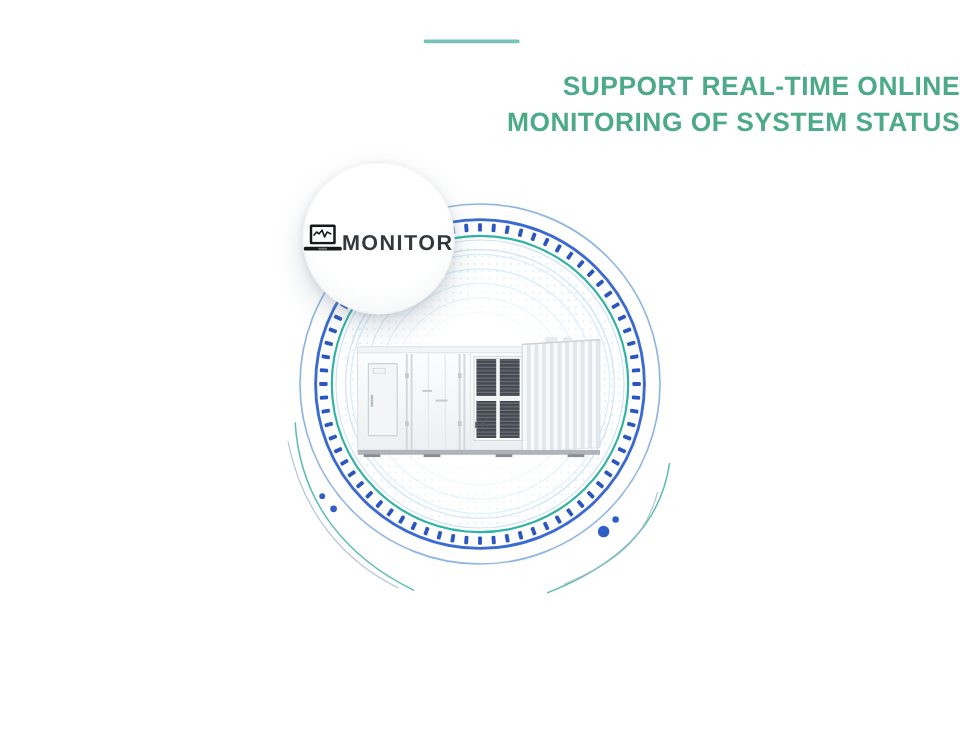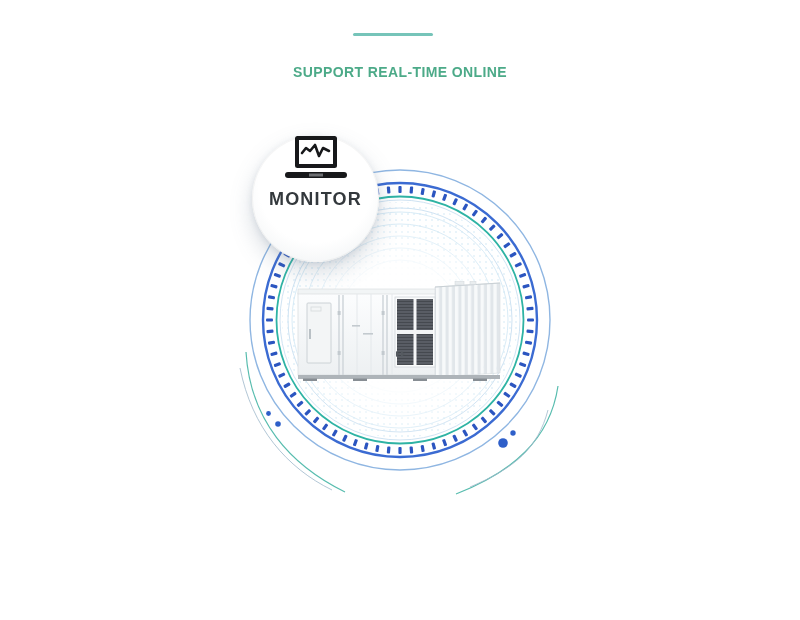--- a/index.html
+++ b/index.html
@@ -15,7 +15,7 @@
   
   .heading{
     position:absolute;left:0;top:57px;width:800px;margin:0;
-    text-align:center;font-size:14px;line-height:30px;font-weight:700;
+    text-align:right;font-size:22px;line-height:30px;font-weight:700;
     letter-spacing:.4px;color:#4caa88;
   }
   .heading .line{display:block;}

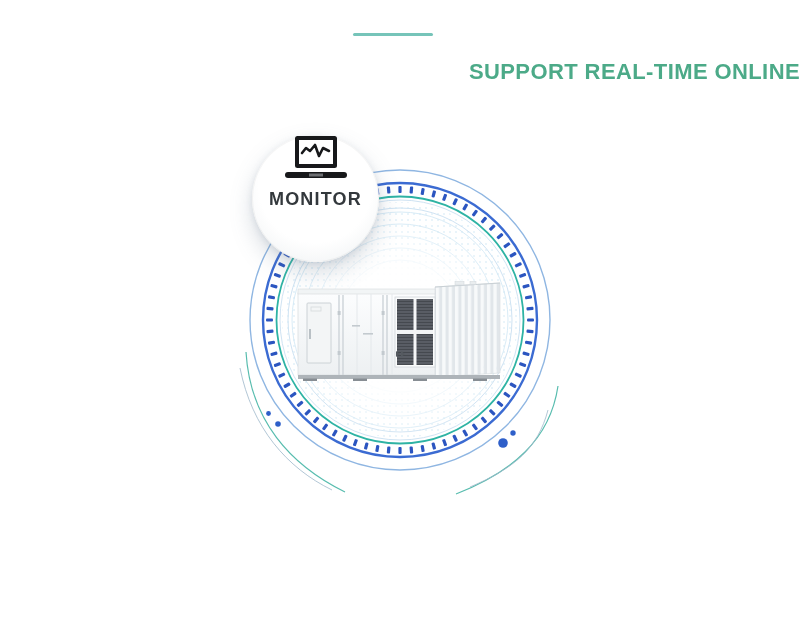--- a/index.html
+++ b/index.html
@@ -57,6 +57,7 @@
 
   <h1 class="heading">
     <span class="line">SUPPORT REAL-TIME ONLINE</span>
+    <span class="line">MONITORING OF SYSTEM STATUS</span>
   </h1>
 
   <svg class="ring-svg" viewBox="0 0 410 410" aria-hidden="true">

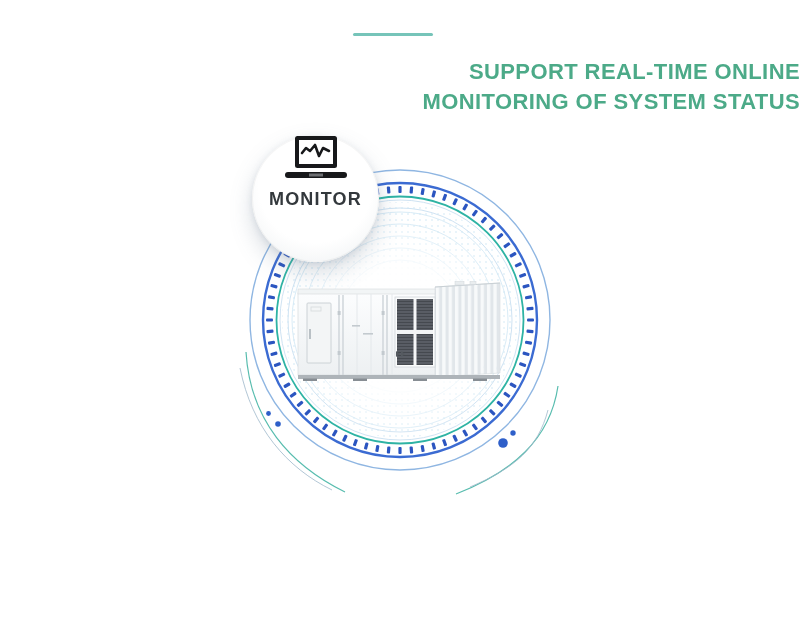--- a/index.html
+++ b/index.html
@@ -29,7 +29,7 @@
     background:radial-gradient(circle at 50% 40%, #ffffff 58%, #f3f5f6 84%, #e9eced 100%);
     box-shadow:0 10px 22px rgba(100,120,140,.26), 0 2px 6px rgba(120,140,160,.18);
     border:1px solid rgba(0,0,0,.04);
-    display:flex;flex-direction:column;align-items:center;
+    display:flex;flex-direction:row;align-items:center;justify-content:center;
   }
   .badge-label{
     margin-top:7px;font-size:18px;font-weight:600;letter-spacing:1.2px;color:#33383c;

